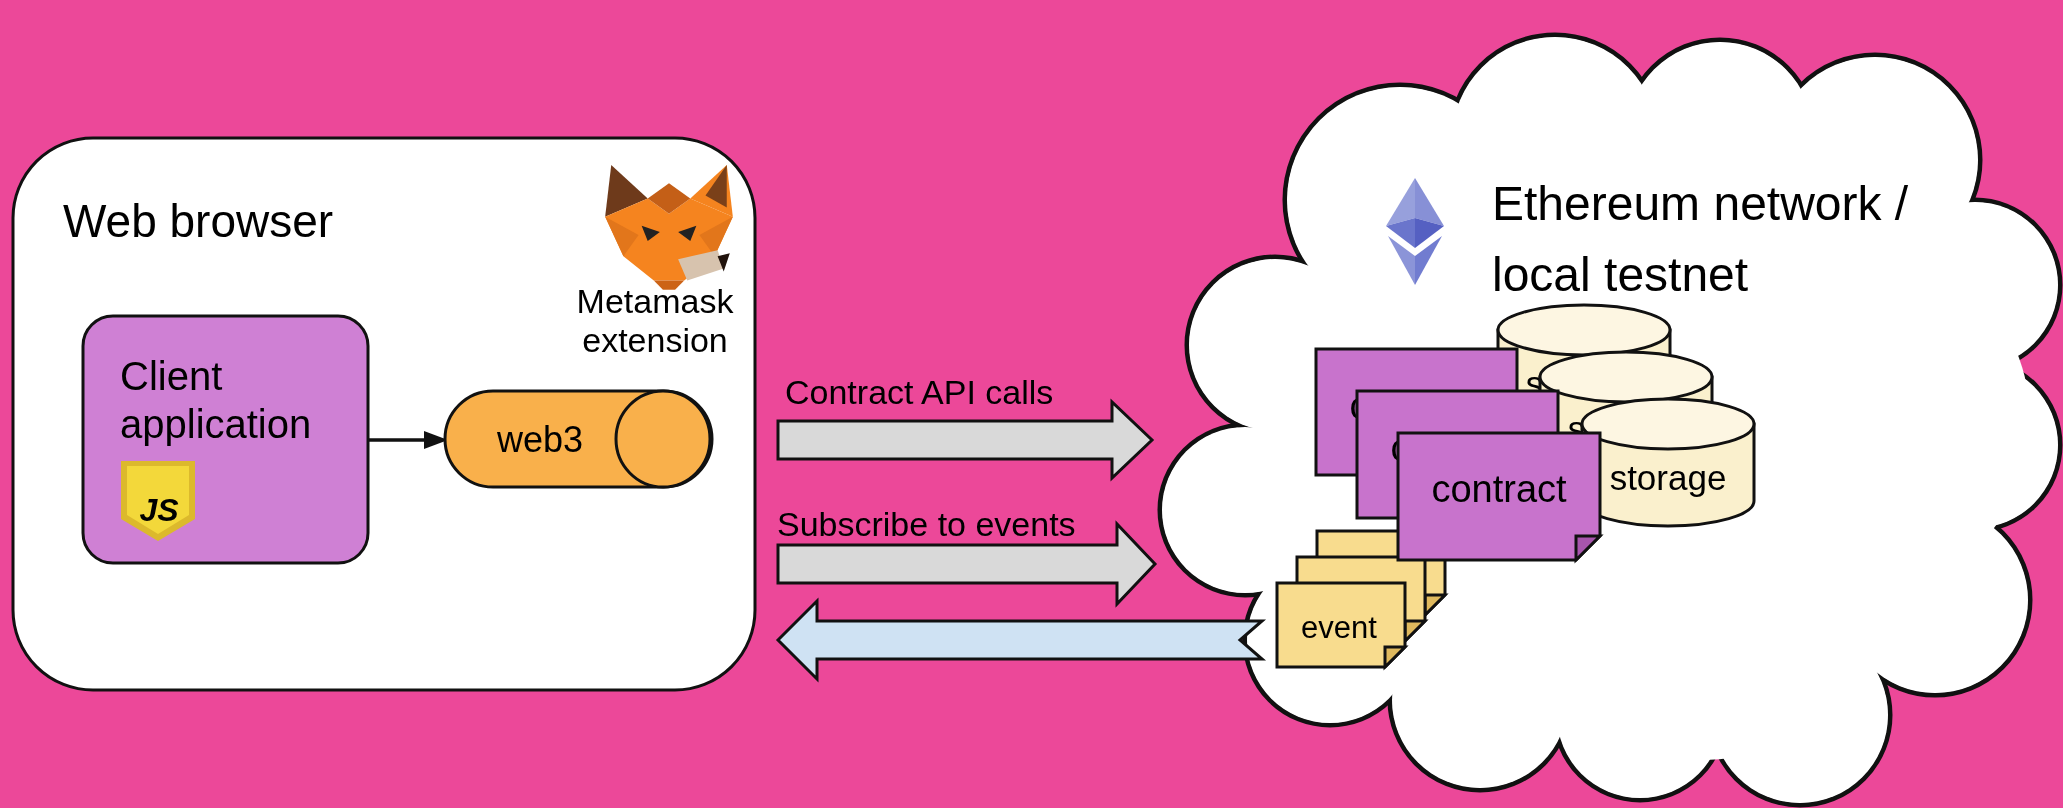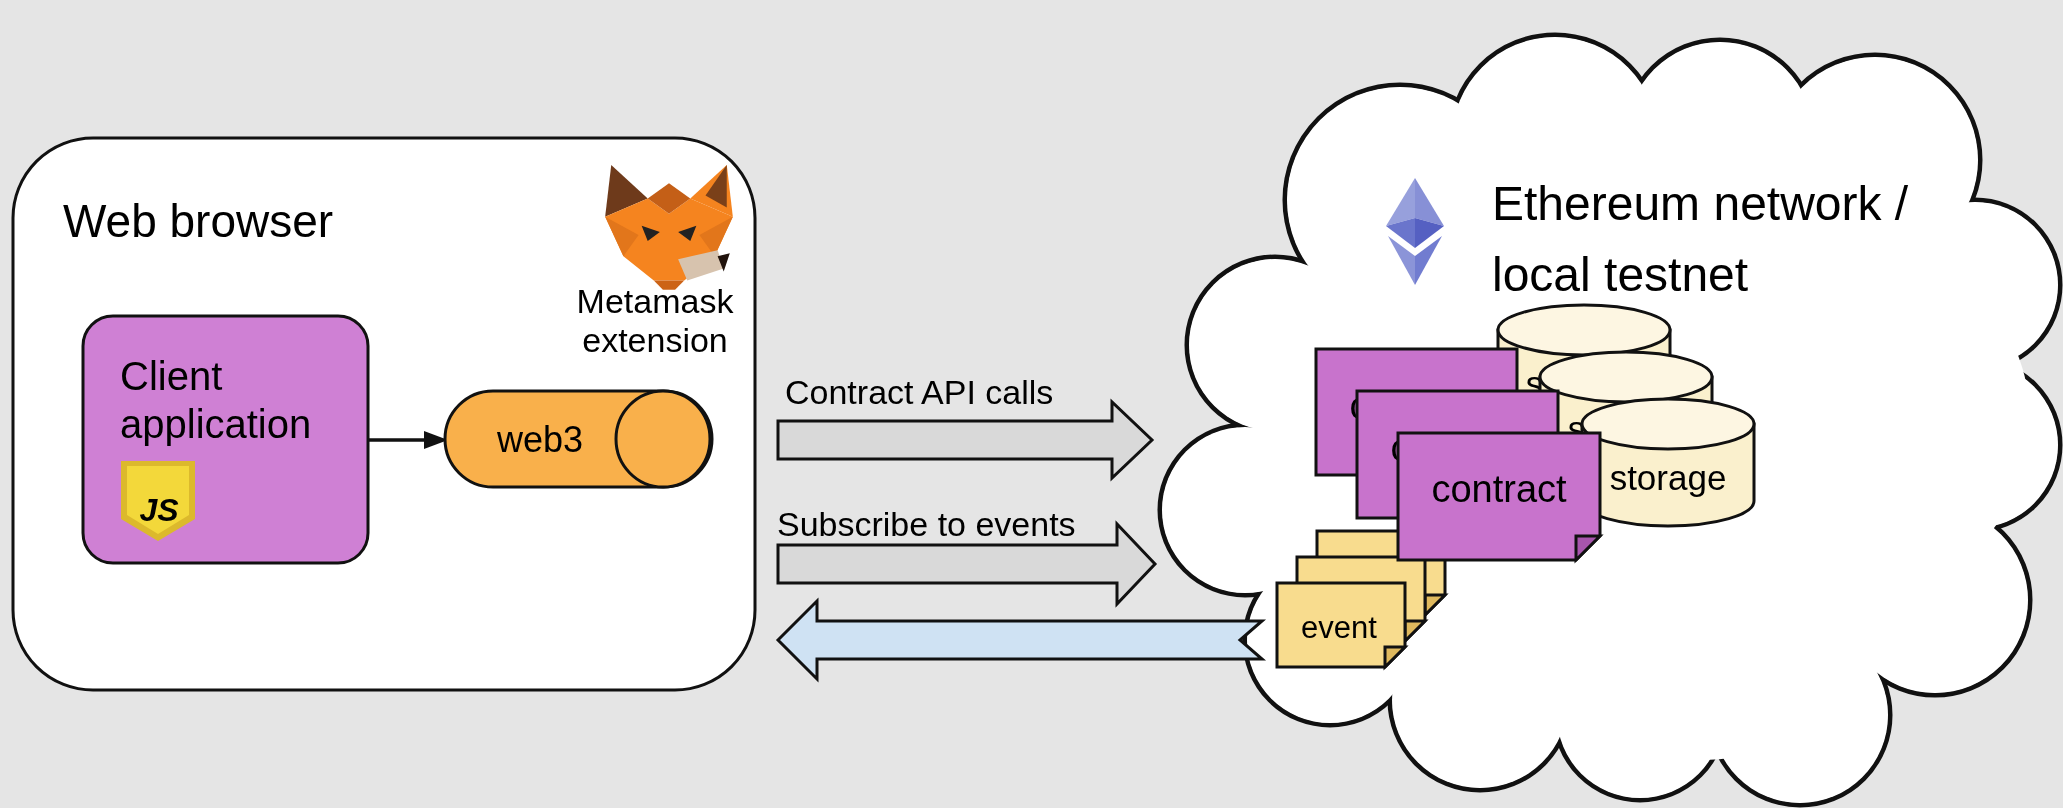--- a/index.html
+++ b/index.html
@@ -3,7 +3,7 @@
 <meta charset="utf-8">
 <style>
   html,body{margin:0;padding:0;background:#ffffff;}
-  .stage{position:relative;width:2063px;height:808px;background:#e5e5e5;overflow:hidden;}
+  .stage{position:relative;width:2063px;height:808px;background:#ec4899;overflow:hidden;}
   svg{display:block;}
   text{font-family:"Liberation Sans",sans-serif;fill:#000000;}
   .t-title{font-size:46px;}

